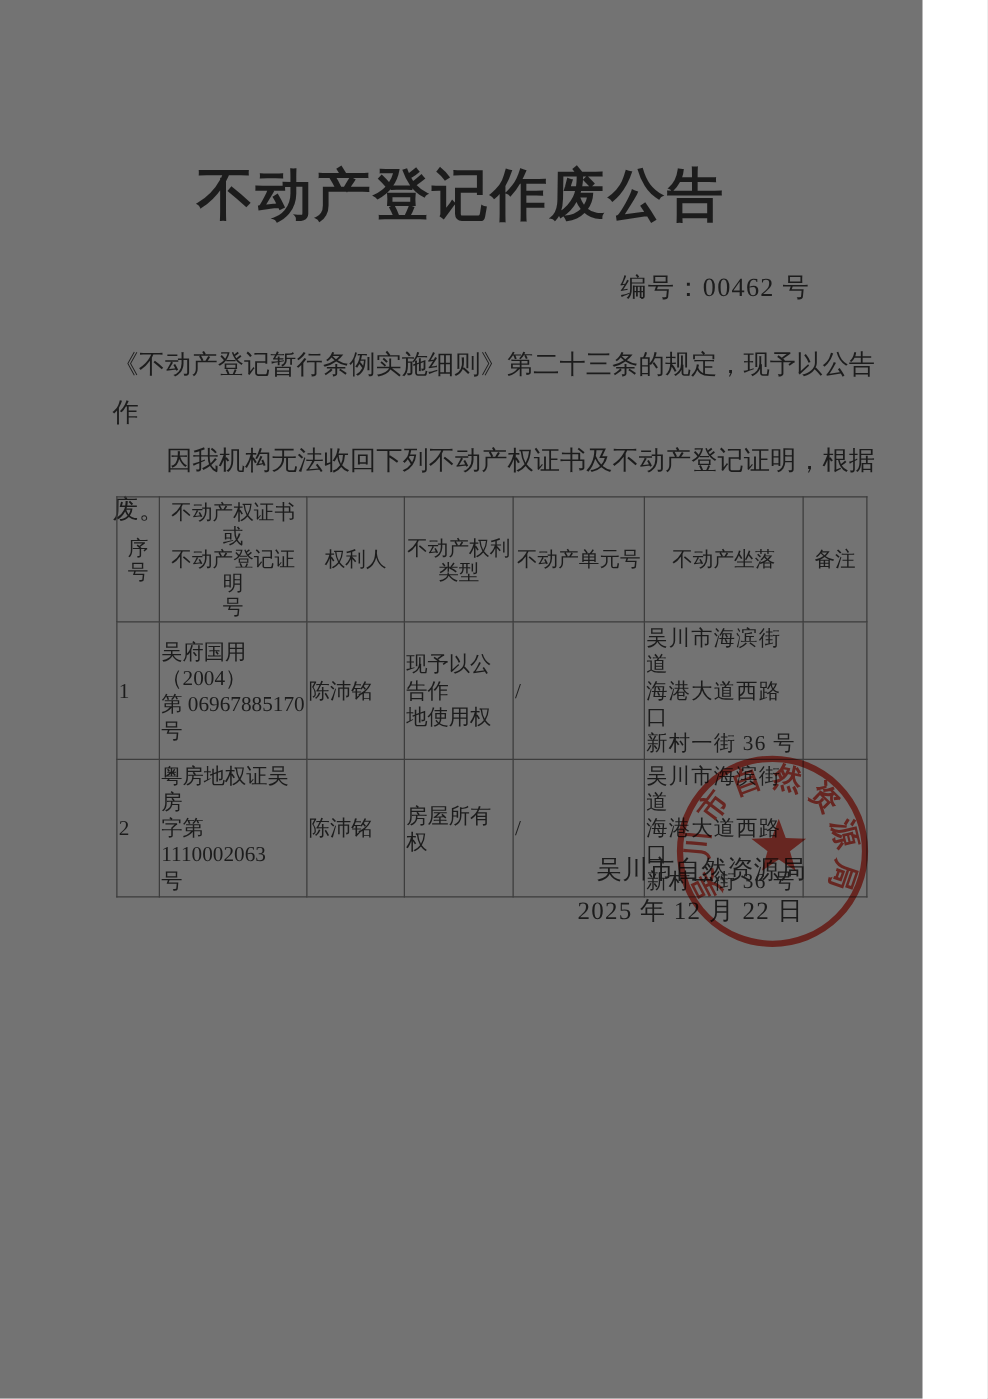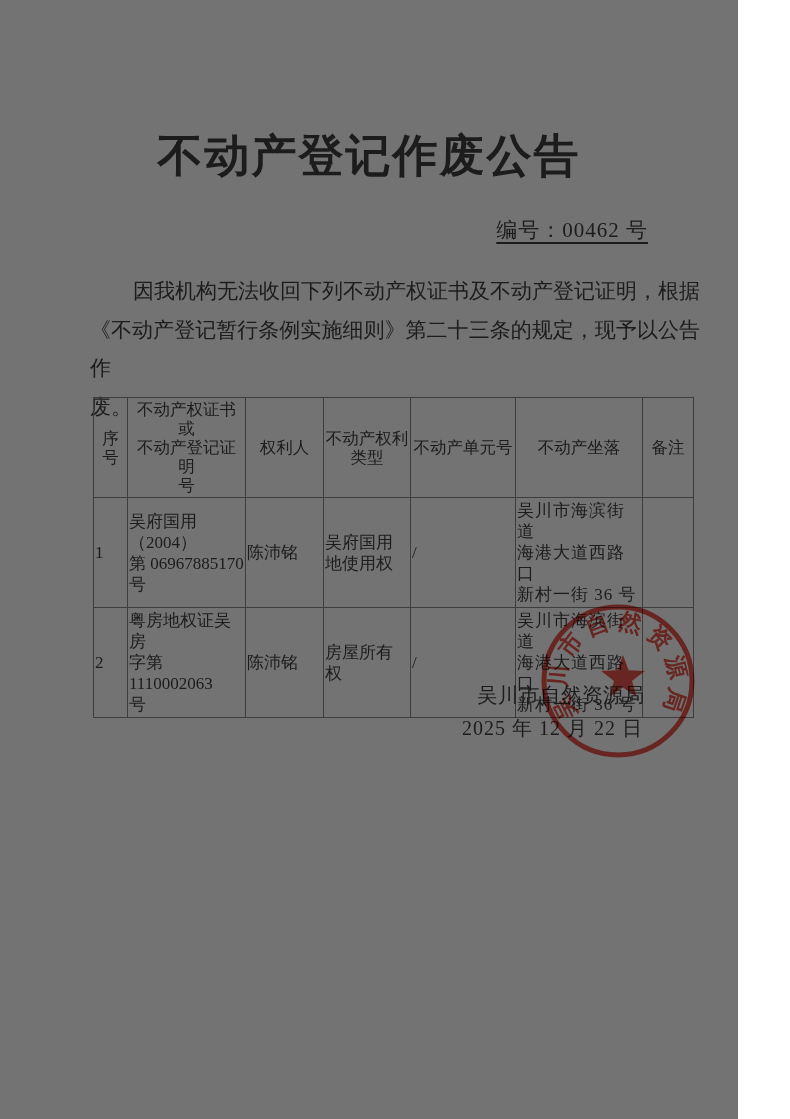--- a/index.html
+++ b/index.html
@@ -30,7 +30,6 @@
     right: 90px;
     font-size: 21px;
     letter-spacing: 1px;
-    text-decoration: underline;
     text-underline-offset: 5px;
   }
 

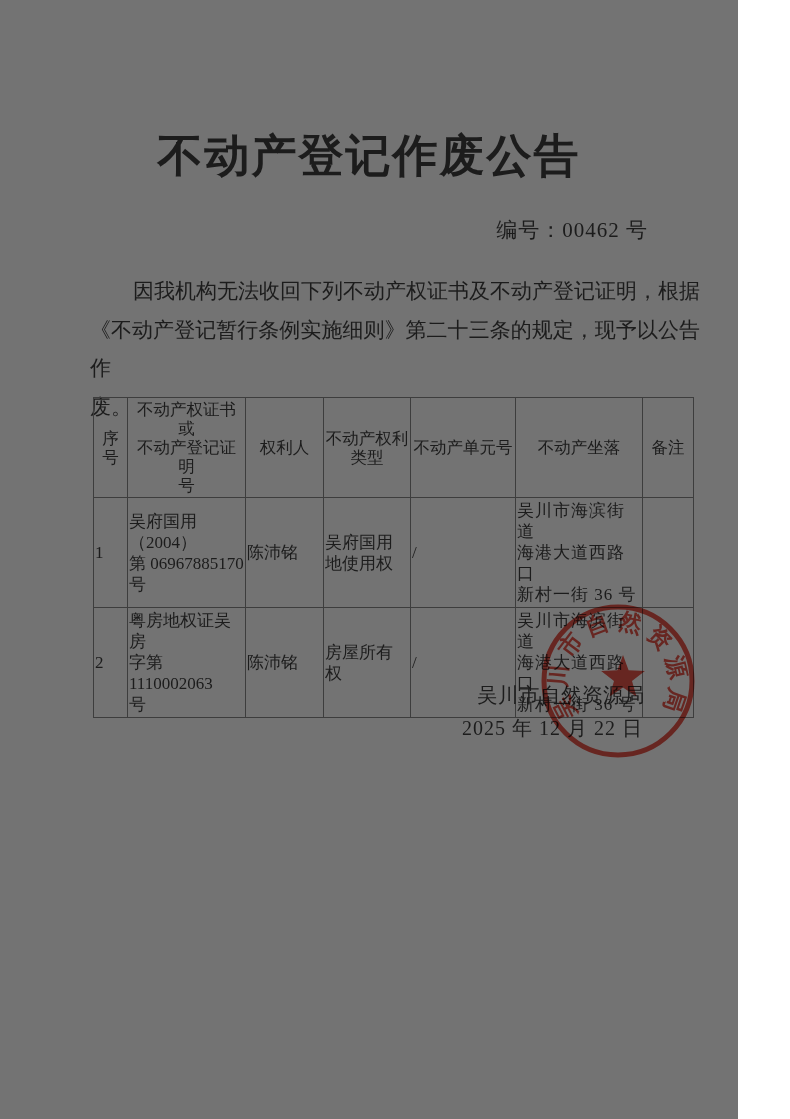--- a/index.html
+++ b/index.html
@@ -106,8 +106,8 @@
   <div class="doc-number">编号：00462 号</div>
 
   <div class="body-text">
+    <div class="body-line">《不动产登记暂行条例实施细则》第二十三条的规定，现予以公告作</div>
     <div class="body-line first">因我机构无法收回下列不动产权证书及不动产登记证明，根据</div>
-    <div class="body-line">《不动产登记暂行条例实施细则》第二十三条的规定，现予以公告作</div>
     <div class="body-line last">废。</div>
   </div>
 

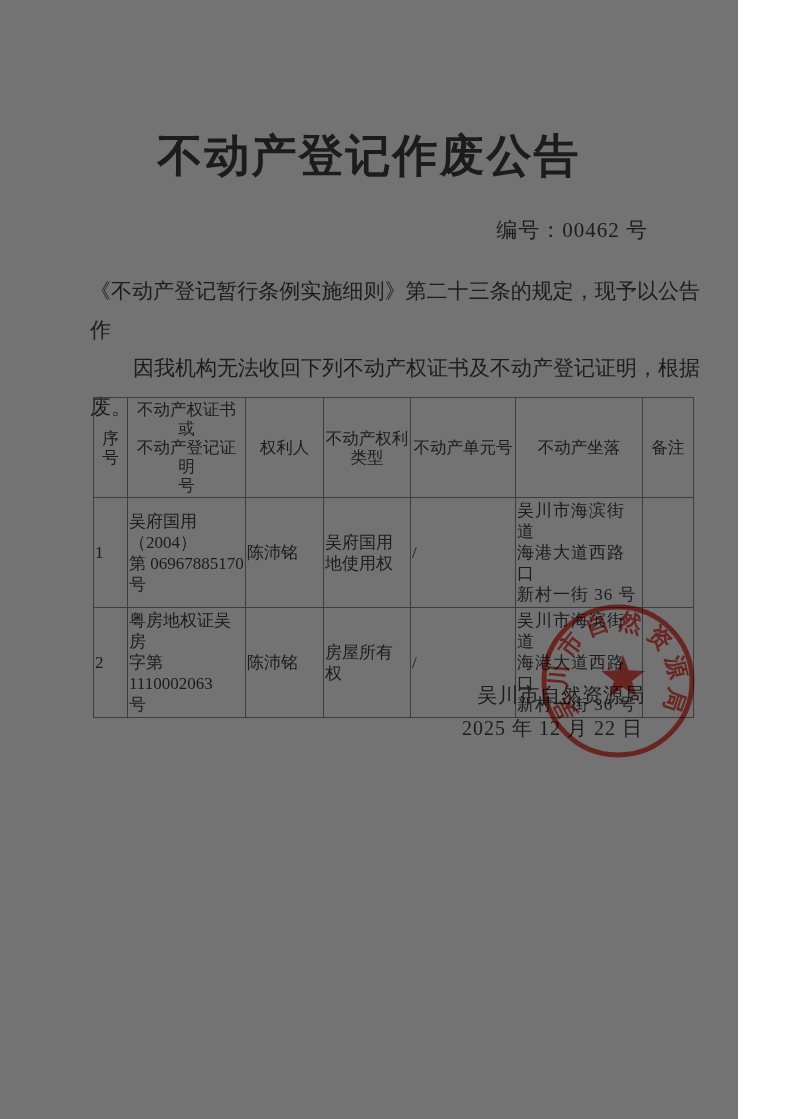--- a/index.html
+++ b/index.html
@@ -142,7 +142,7 @@
 第 06967885170
 号</td>
         <td>陈沛铭</td>
-        <td>吴府国用
+        <td>现予以公告作
 地使用权</td>
         <td>/</td>
         <td class="loc">吴川市海滨街道

